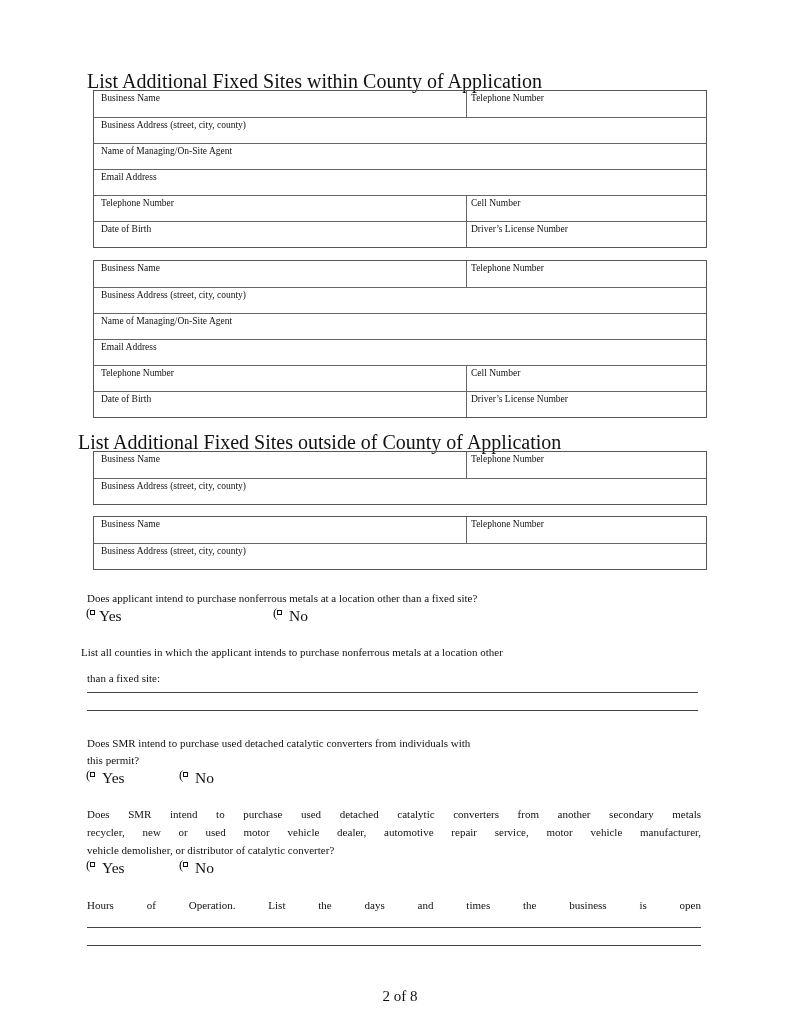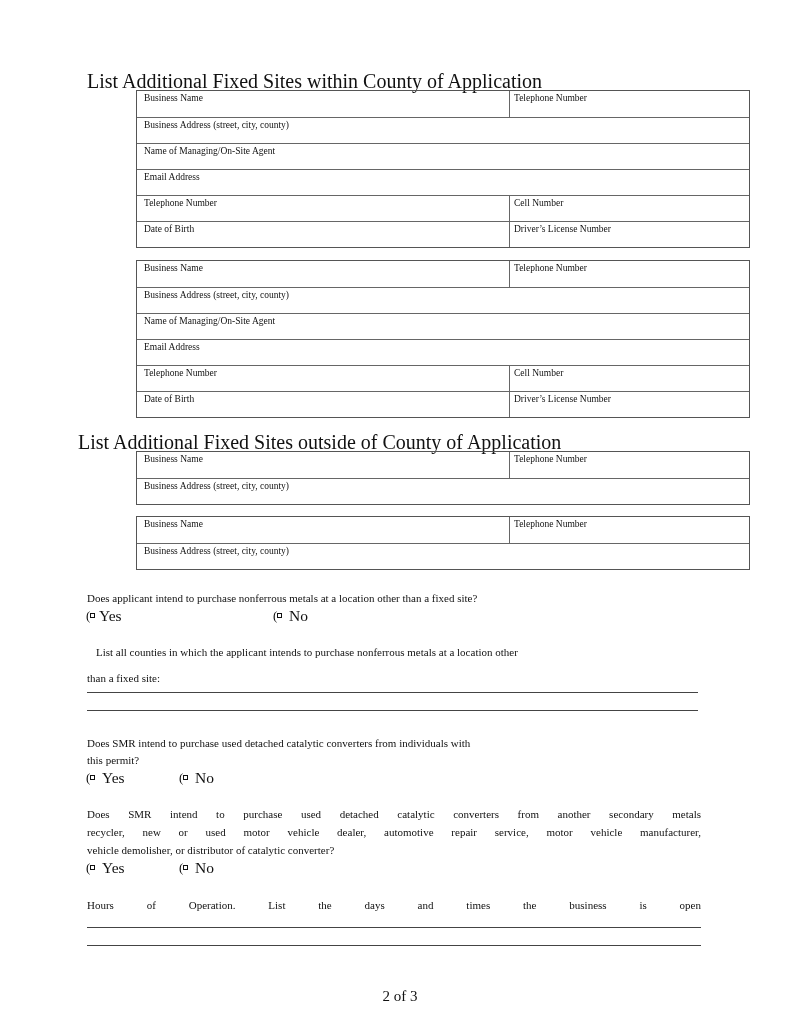--- a/index.html
+++ b/index.html
@@ -6,7 +6,7 @@
   body { width: 800px; height: 1035px; position: relative; font-family: "Liberation Serif", "DejaVu Serif", serif; color: #111; overflow: hidden; }
   .abs { position: absolute; }
   .heading { font-size: 20px; line-height: 18px; white-space: nowrap; }
-  .form-table { position: absolute; left: 93px; width: 614px; border: 1.5px solid #555; box-sizing: border-box; margin-left: 43px; }
+  .form-table { position: absolute; left: 93px; width: 614px; border: 1.5px solid #555; box-sizing: border-box; }
   .row { display: flex; height: 26px; border-top: 1.5px solid #666; box-sizing: border-box; }
   .row:first-child { border-top: none; }
   .cell { box-sizing: border-box; font-size: 9.5px; padding: 2px 0 0 7px; line-height: 11px; white-space: nowrap; }

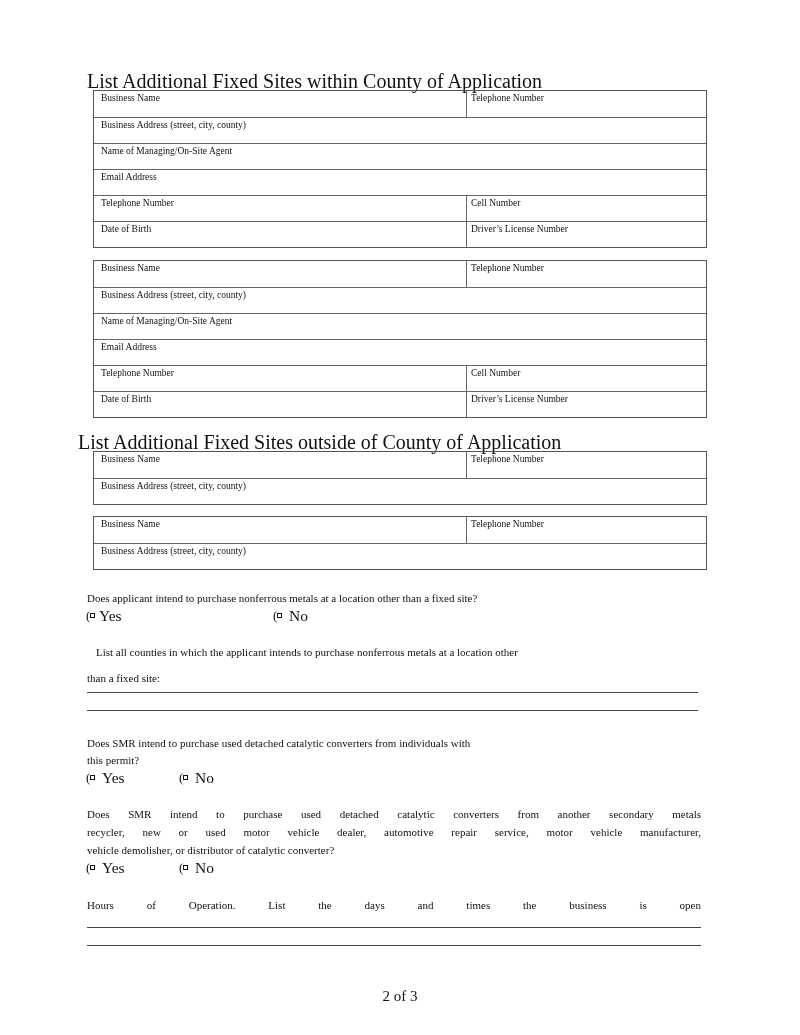--- a/index.html
+++ b/index.html
@@ -15,7 +15,7 @@
   .cell.full { flex: 1; }
   .q { font-size: 11px; line-height: 18px; }
   .answers { position: absolute; font-size: 15.5px; line-height: 18px; display: flex; }
-  .opt { display: inline-flex; align-items: center; white-space: nowrap; cursor: pointer; }
+  .opt { display: inline-flex; align-items: flex-start; white-space: nowrap; cursor: pointer; }
   .cb { display: inline-block; position: relative; width: 10px; height: 12px; font-size: 12px; margin-right: 2px; }
   .cb::before { content: "("; position: absolute; left: -1px; top: -3px; font-size: 13px; }
   .cb::after { content: ""; position: absolute; left: 3px; top: 3px; width: 5px; height: 5px; border: 1.3px solid #111; box-sizing: border-box; }

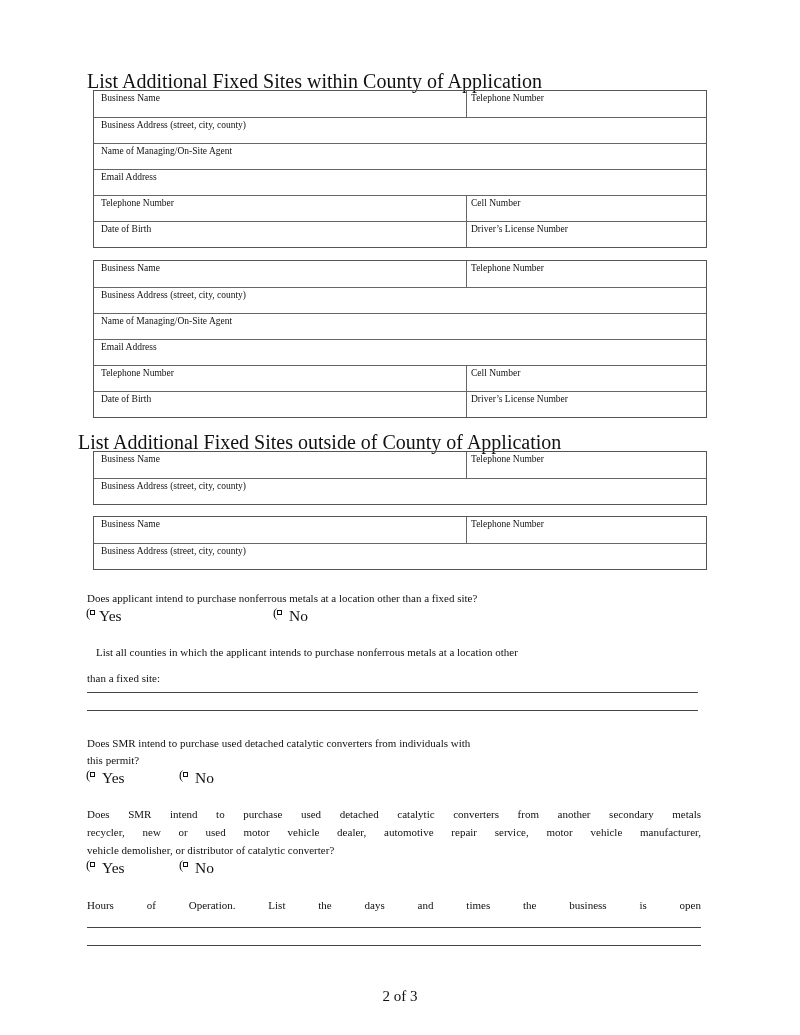--- a/index.html
+++ b/index.html
@@ -109,7 +109,7 @@
   </span>
 </div>
 
-<div class="abs q" style="left:96px; top:643px;">List all counties in which the applicant intends to purchase nonferrous metals at a location other</div>
+<div class="abs q" style="left:81px; top:643px;">List all counties in which the applicant intends to purchase nonferrous metals at a location other</div>
 <div class="abs q" style="left:87px; top:661px;margin-top:8px;">than a fixed site:</div>
 <div class="line" style="top:692px; width:611px;"></div>
 <div class="line" style="top:710px; width:611px;"></div>

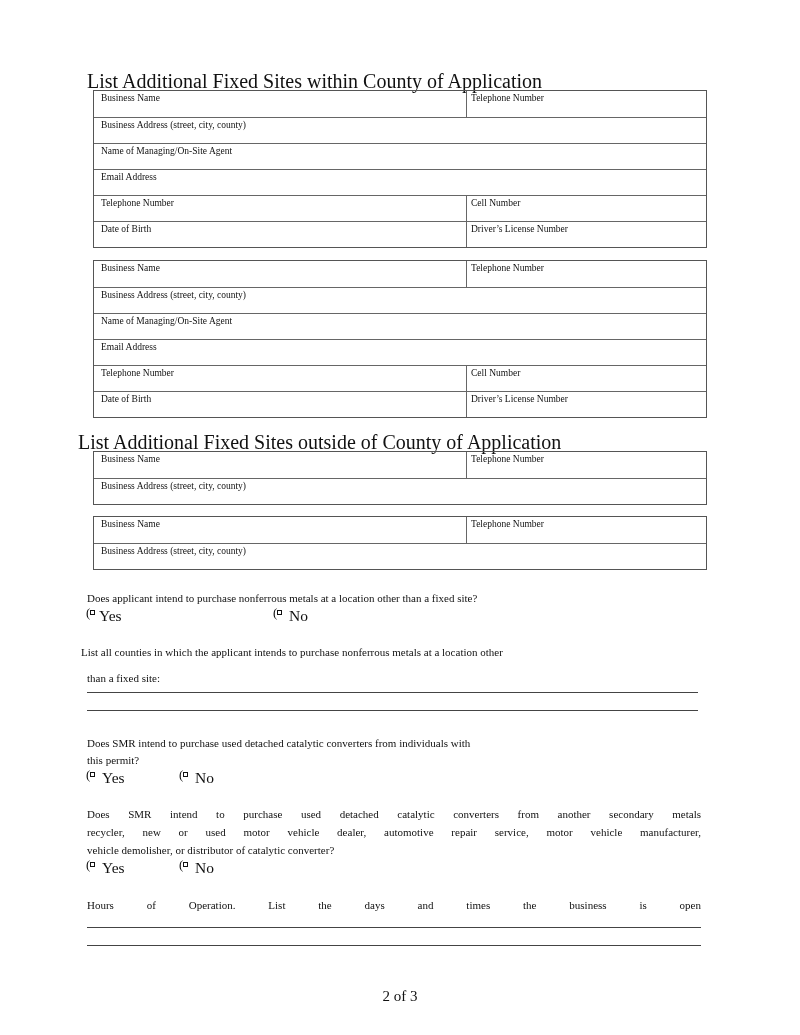--- a/index.html
+++ b/index.html
@@ -145,6 +145,6 @@
 <div class="line" style="top:927px; width:614px;"></div>
 <div class="line" style="top:945px; width:614px;"></div>
 
-<div class="abs" style="left:0; width:800px; top:988px; text-align:center; font-size:15px;">2 of 3</div>
+<div class="abs" style="left:0; width:800px; top:988px; text-align:center; font-size:15px;">2 of 8</div>
 
 </body></html>

